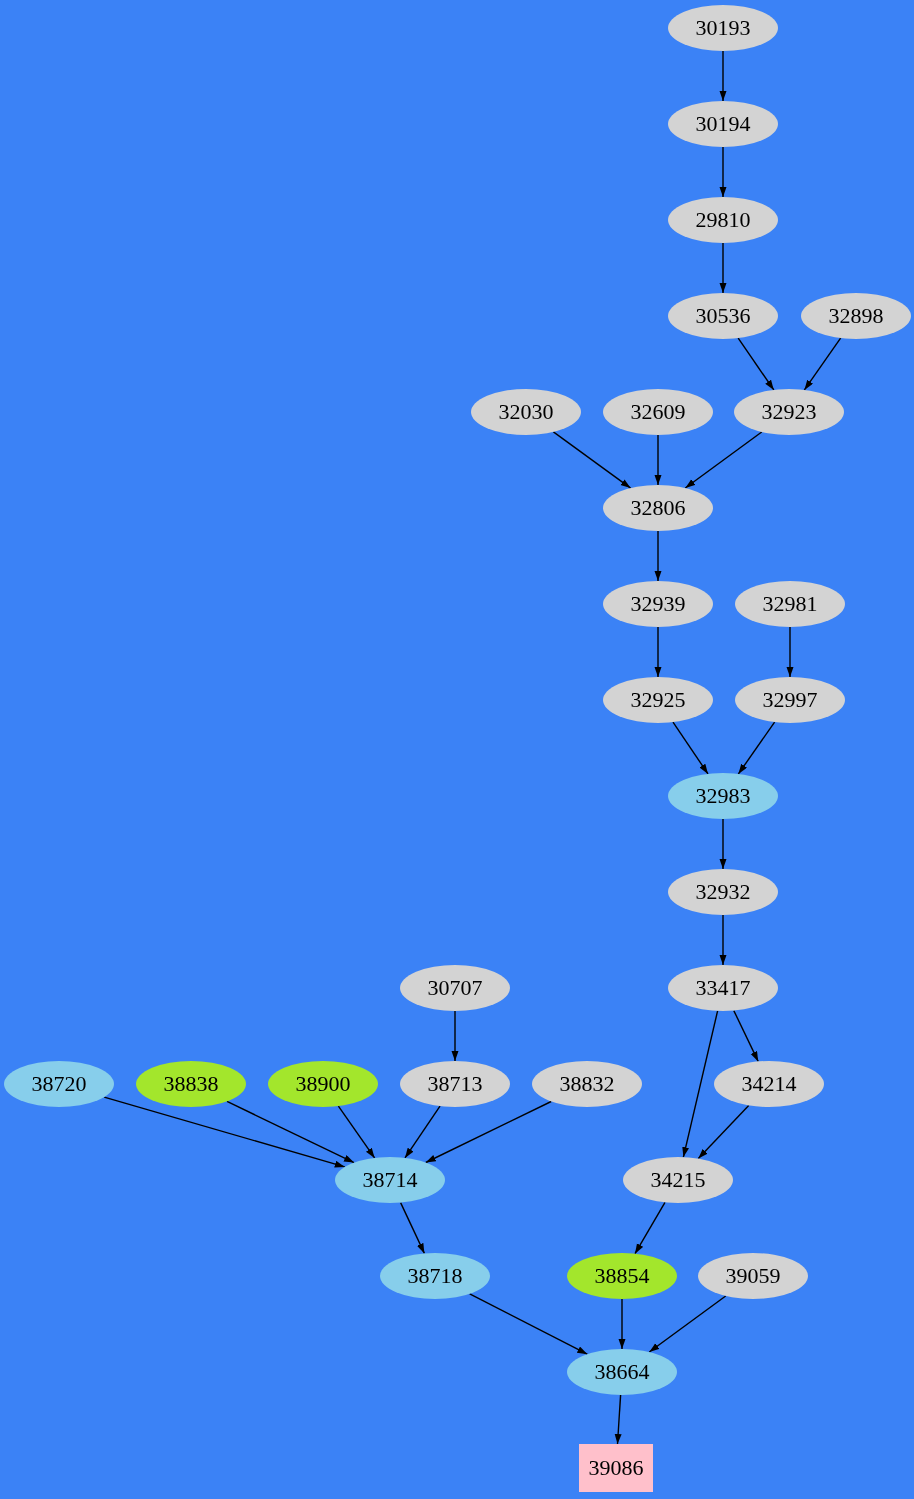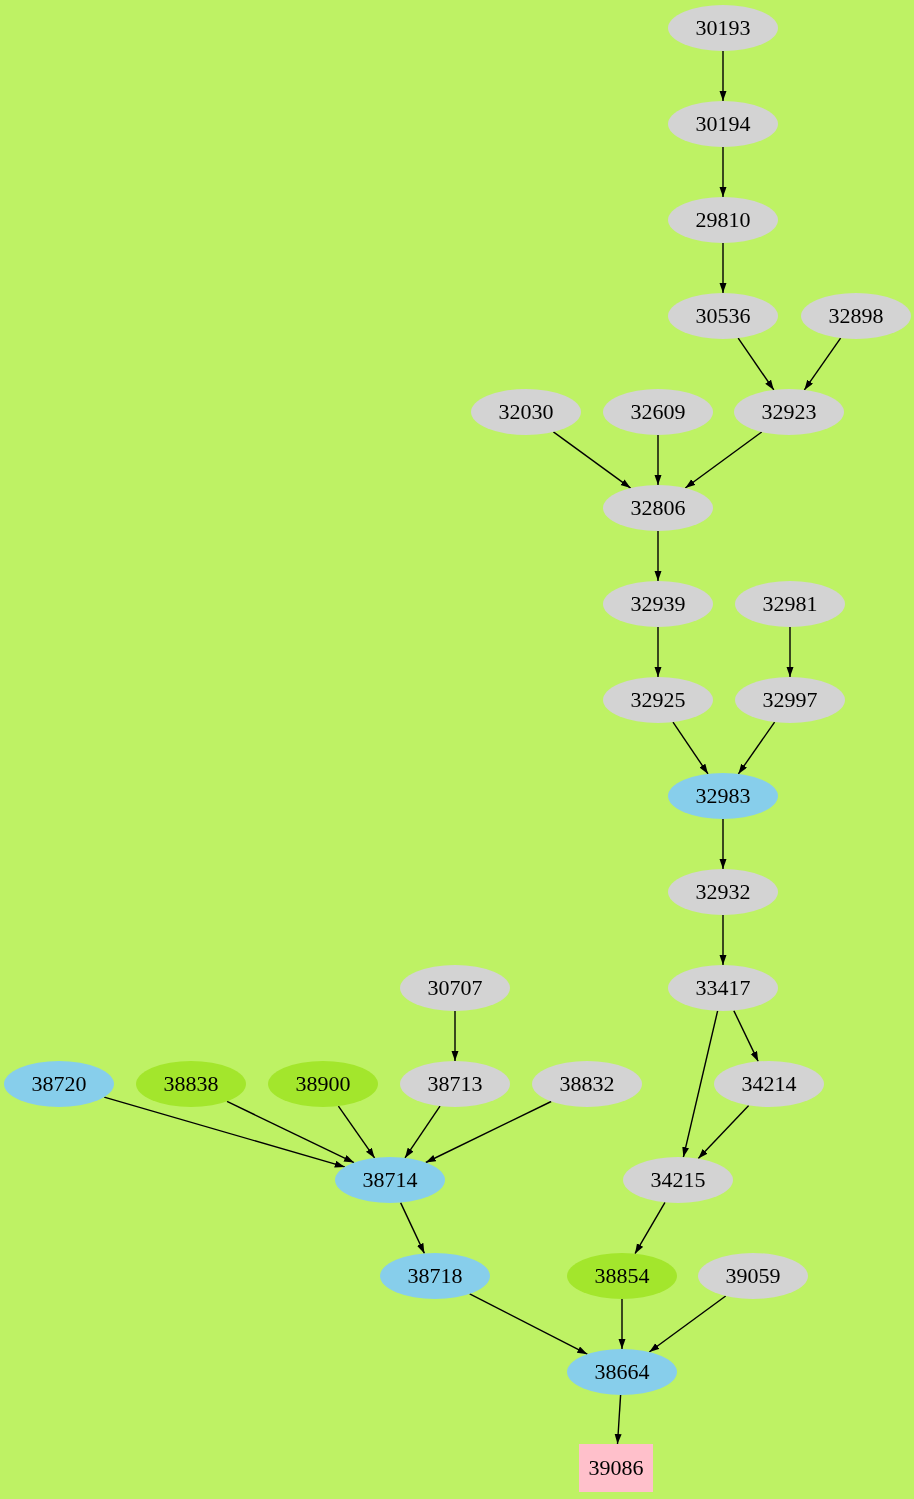--- a/index.html
+++ b/index.html
@@ -15,7 +15,7 @@
     position: relative;
     width: 914px;
     height: 1499px;
-    background: #bef264;
+    background: #3b82f6;
   }
   svg { display: block; }
   .node-label {

